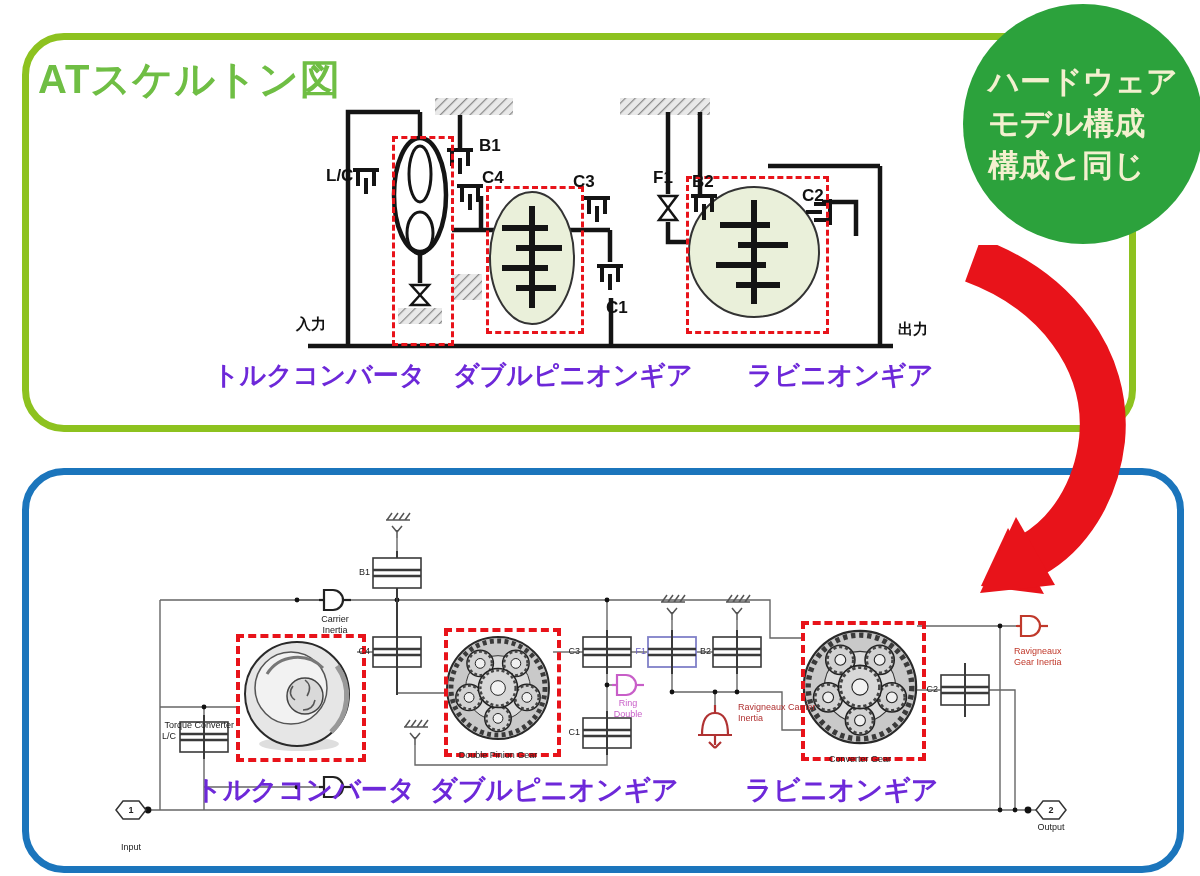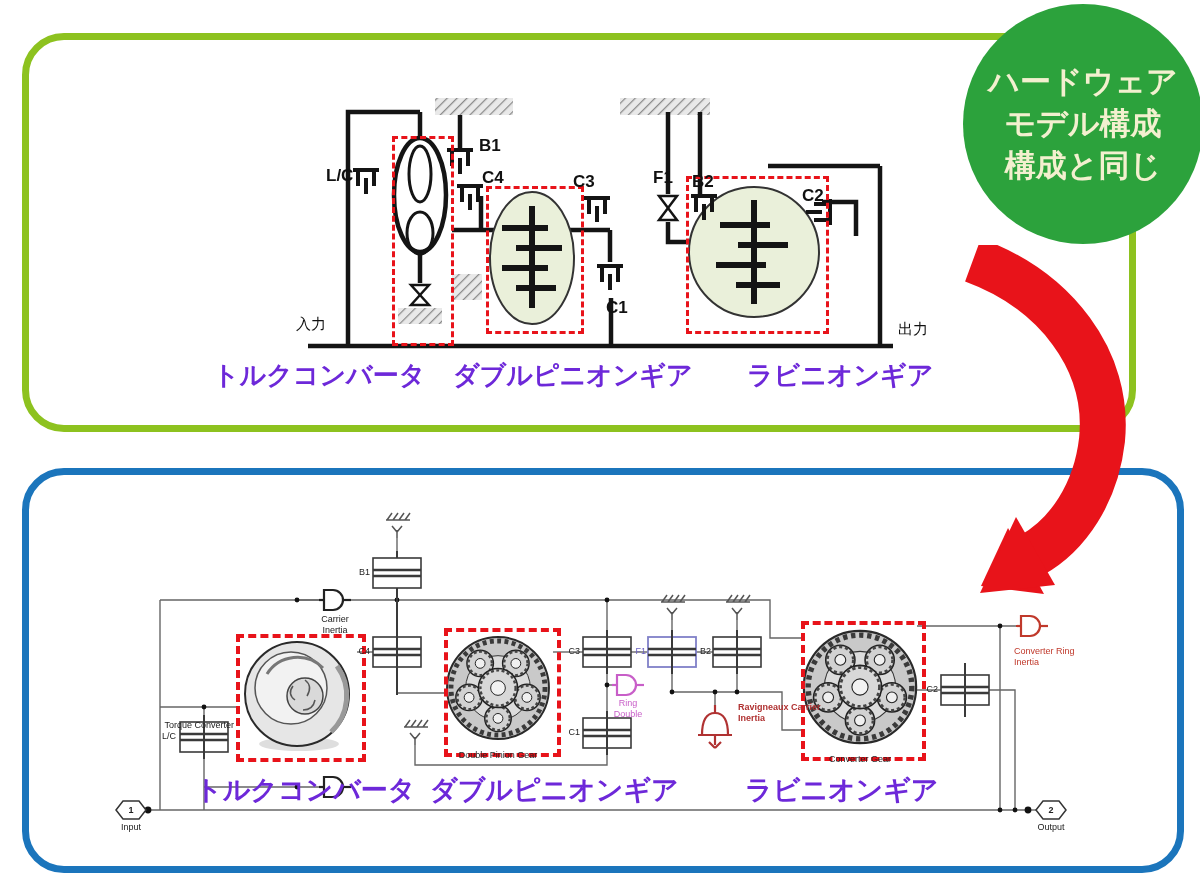--- a/index.html
+++ b/index.html
@@ -37,6 +37,7 @@
 <div id="canvas">
 
   <div id="skeleton-panel" class="panel"></div>
+  <div id="skeleton-title" class="panel-title">ATスケルトン図</div>
 
   <svg class="layer" style="left:250px;top:88px;z-index:1" width="715" height="272" viewBox="250 88 715 272">
     <defs>

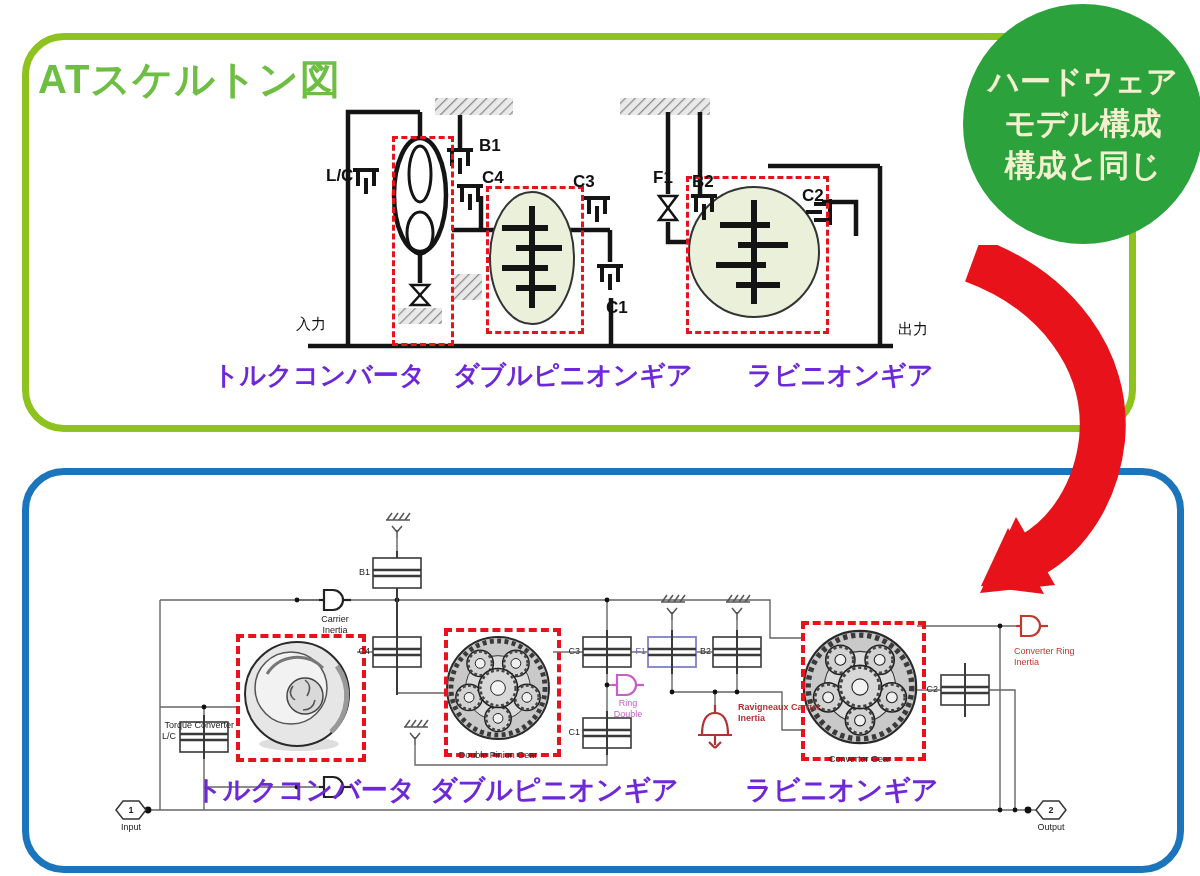--- a/index.html
+++ b/index.html
@@ -13,7 +13,7 @@
   #model-title{left:44px;top:486px;color:#1b6fb8;}
   #badge{position:absolute;left:963px;top:4px;width:240px;height:240px;border-radius:50%;
          background:#2ca23c;z-index:5;display:flex;align-items:center;justify-content:center;}
-  #badge .badge-text{color:#f3f0cf;font-size:31px;font-weight:800;text-align:center;line-height:1.36;}
+  #badge .badge-text{color:#f3f0cf;font-size:31px;font-weight:800;line-height:1.36;}
   #arrow-svg{position:absolute;left:920px;top:245px;z-index:6;}
   svg.layer{position:absolute;}
   .dashed-box{position:absolute;border:3px dashed #e8131a;z-index:2;}

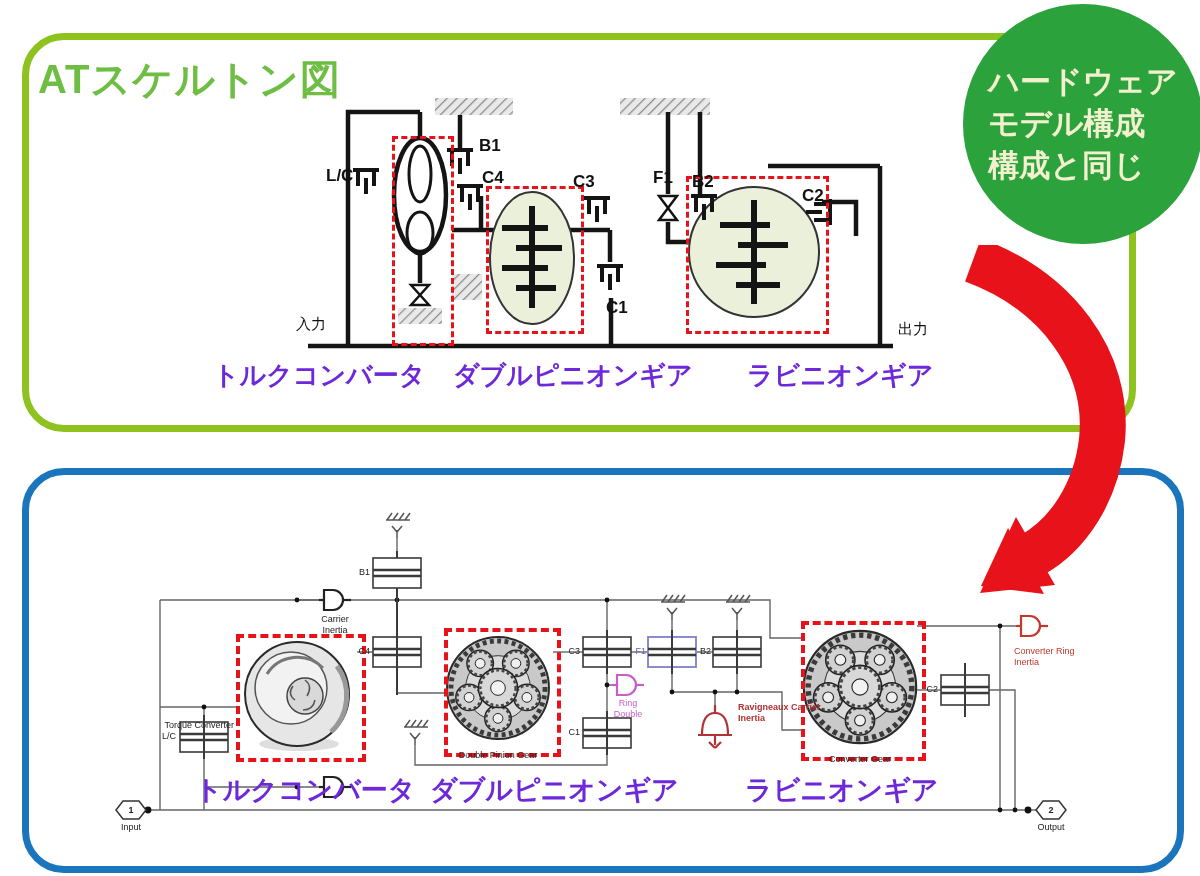--- a/index.html
+++ b/index.html
@@ -19,7 +19,7 @@
   .dashed-box{position:absolute;border:3px dashed #e8131a;z-index:2;}
   .dashed-box.thick{border-width:4px;}
   .sk-lab{position:absolute;font-size:17px;font-weight:700;color:#111;z-index:3;}
-  .io-lab{position:absolute;font-size:15px;font-weight:400;color:#111;z-index:3;}
+  .io-lab{position:absolute;font-size:15px;font-weight:700;color:#111;z-index:3;}
   .red-cap{position:absolute;font-size:26px;font-weight:800;color:#6d28d9;white-space:nowrap;z-index:4;}
   .red-cap.model{font-size:27px;}
   .m-lab{position:absolute;font-size:9px;color:#222;line-height:1.25;z-index:3;}

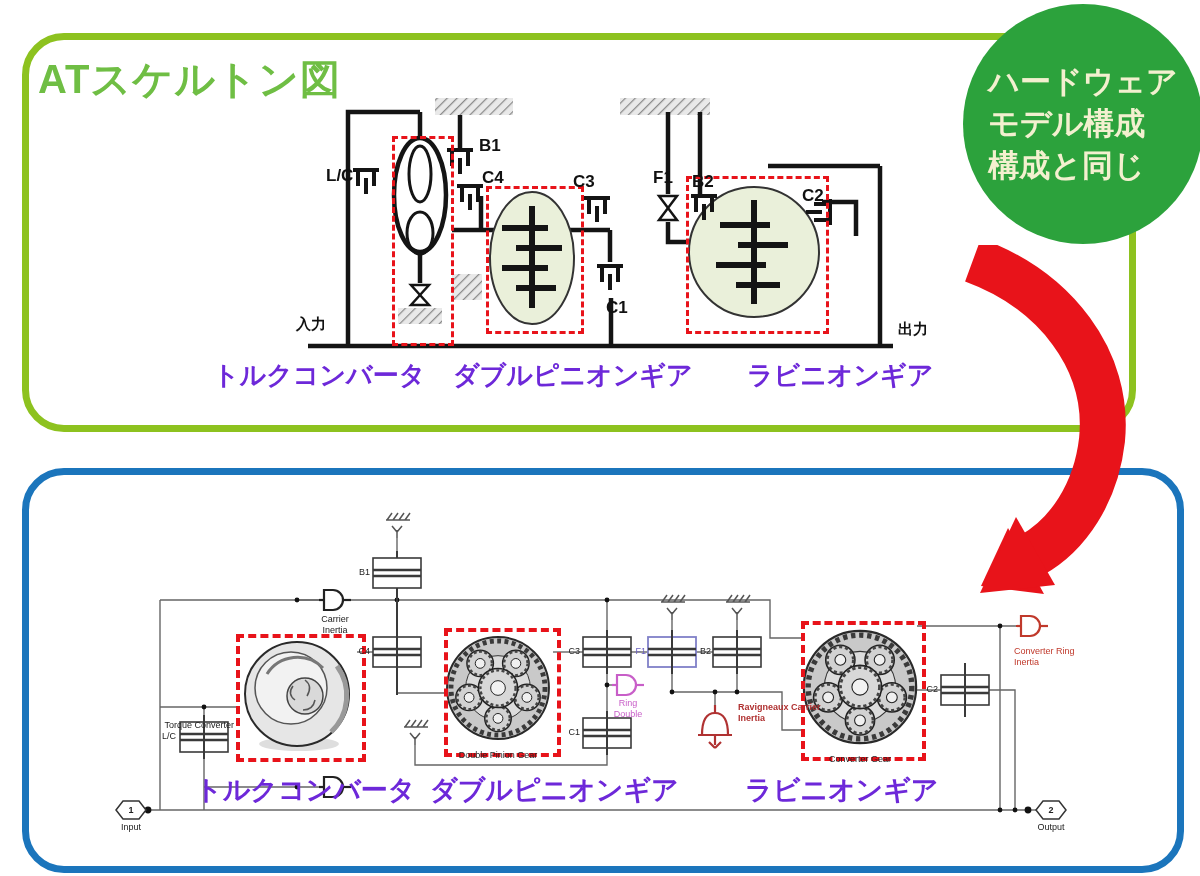--- a/index.html
+++ b/index.html
@@ -350,7 +350,7 @@
   <span class="m-lab right" style="left:146px;top:720px;width:88px">Torque Converter</span>
   <span class="m-lab center mag" style="left:605px;top:698px;width:46px">Ring Double</span>
   <span class="m-lab red" style="left:738px;top:702px;width:92px">Ravigneaux Carrier Inertia</span>
-  <span class="m-lab red2" style="left:1014px;top:646px;width:64px">Converter Ring Inertia</span>
+  <span class="m-lab red2" style="left:1014px;top:646px;width:64px">Ravigneaux Gear Inertia</span>
   <span class="m-lab center" style="left:438px;top:750px;width:120px">Double Pinion Gear</span>
   <span class="m-lab center" style="left:800px;top:754px;width:120px">Converter Gear</span>
 

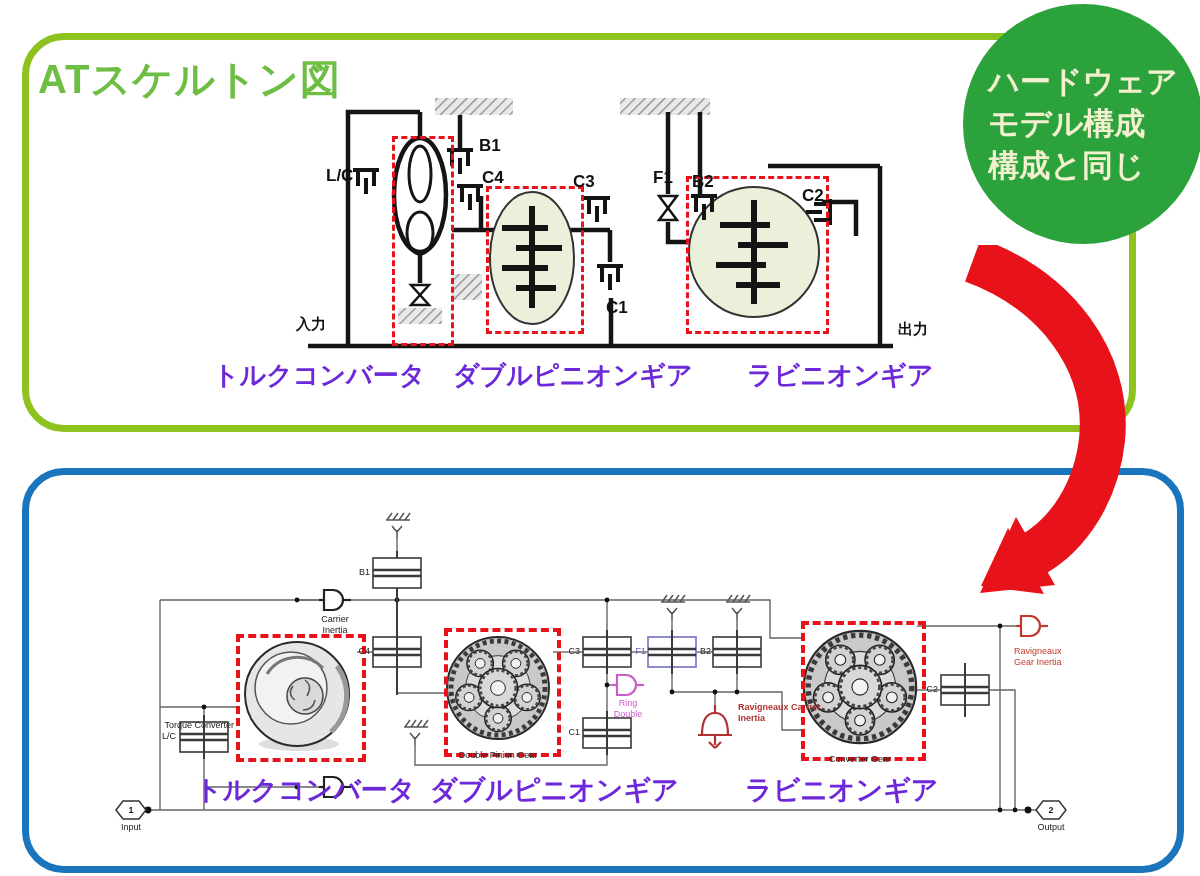--- a/index.html
+++ b/index.html
@@ -26,7 +26,7 @@
   .m-lab.right{text-align:right;}
   .m-lab.center{text-align:center;}
   .m-lab.mag{color:#c85ec8;}
-  .m-lab.red{color:#b03232;font-weight:bold;}
+  .m-lab.red{color:#b03232;}
   .m-lab.red2{color:#c0392b;}
   .m-lab.blue{color:#6a5fc0;}
   .port-num{position:absolute;font-size:9px;font-weight:700;color:#222;text-align:center;z-index:3;}

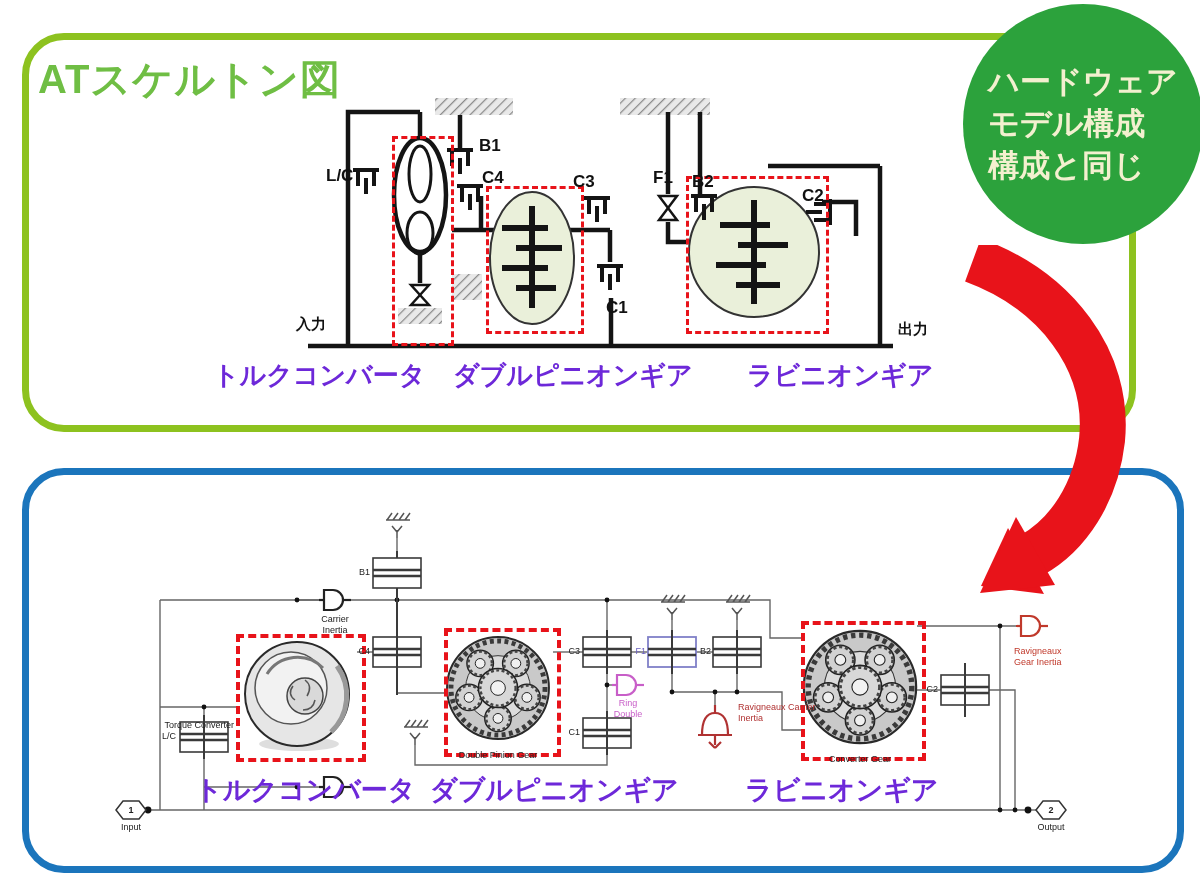--- a/index.html
+++ b/index.html
@@ -356,7 +356,7 @@
 
   <span class="port-num" style="left:121px;top:805px;width:20px">1</span>
   <span class="port-num" style="left:1041px;top:805px;width:20px">2</span>
-  <span class="m-lab center" style="left:111px;top:822px;width:40px">Input</span>
+  <span class="m-lab center" style="left:111px;top:842px;width:40px">Input</span>
   <span class="m-lab center" style="left:1031px;top:822px;width:40px">Output</span>
 
   <span class="red-cap model" style="left:195px;top:772px">トルクコンバータ</span>

